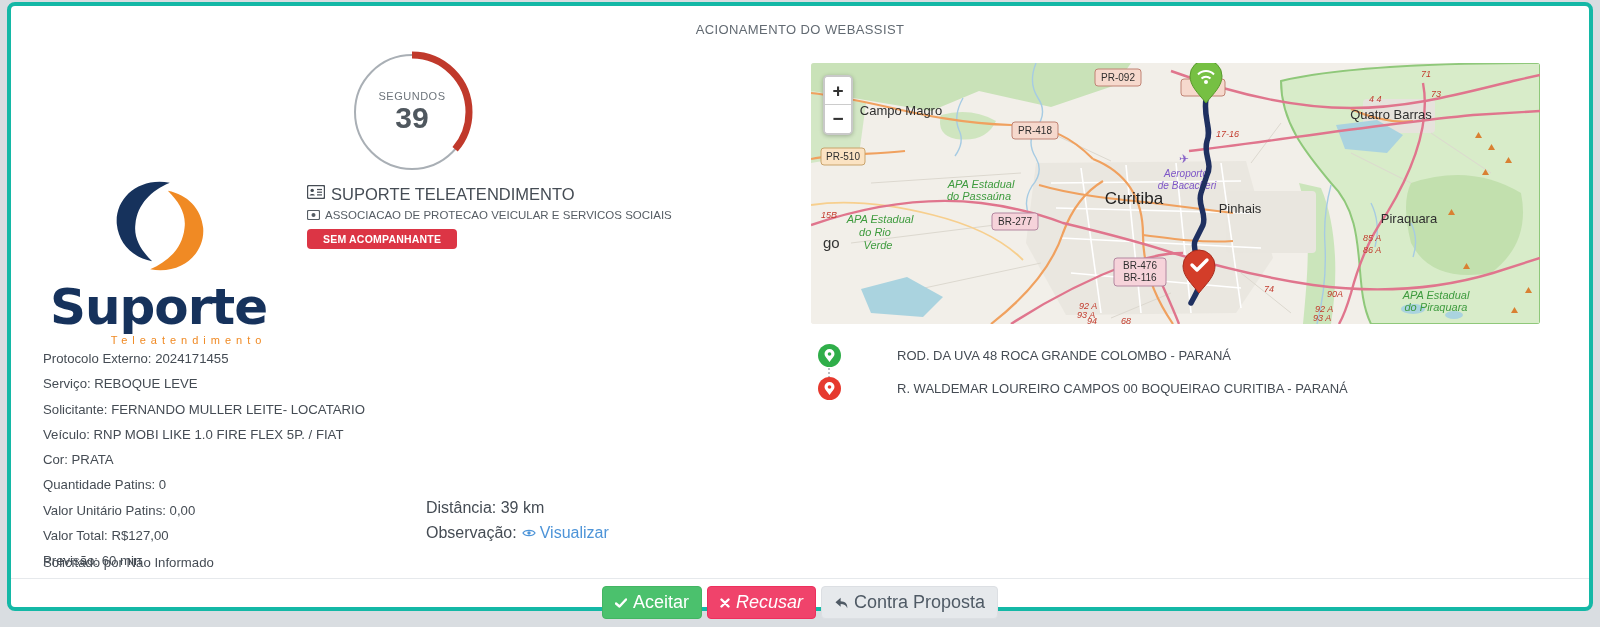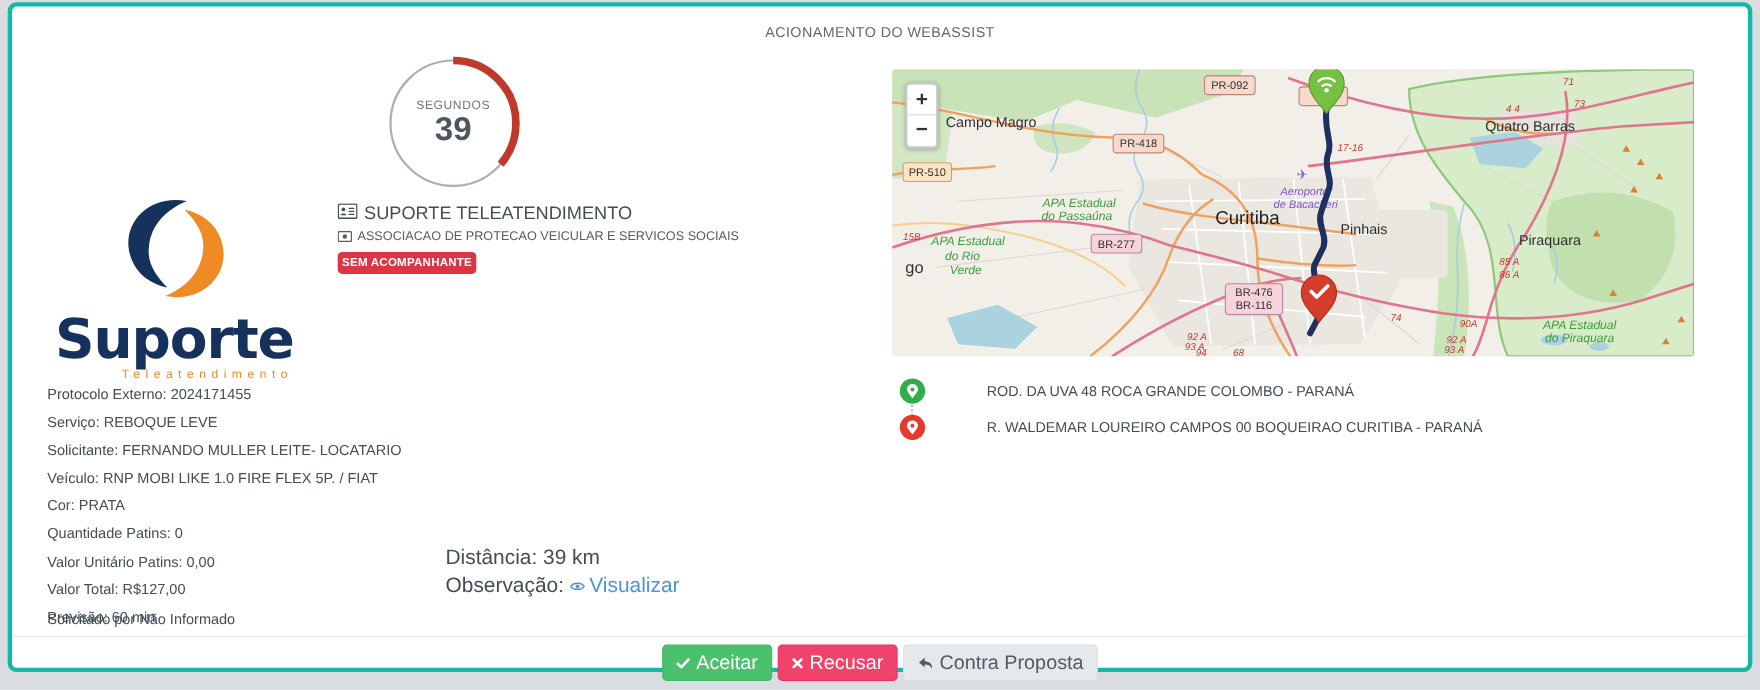--- a/index.html
+++ b/index.html
@@ -27,7 +27,7 @@
   .provider-name { font-size:16.5px; color:#454c54; display:flex; align-items:flex-start; gap:6px; }
   .provider-assoc { font-size:11.5px; color:#565d64; margin-top:5px; display:flex; align-items:center; gap:5px; }
   .badge { display:inline-block; margin-top:8px; background:#dc3545; color:#fff; font-size:10.5px;
-           font-weight:bold; padding:4px 4px; border-radius:4px; letter-spacing:.2px; }
+           font-weight:bold; padding:4px 16px; border-radius:4px; letter-spacing:.2px; }
 
   
   .details { position:absolute; left:32px; top:340px; font-size:13.2px; color:#454c54; }

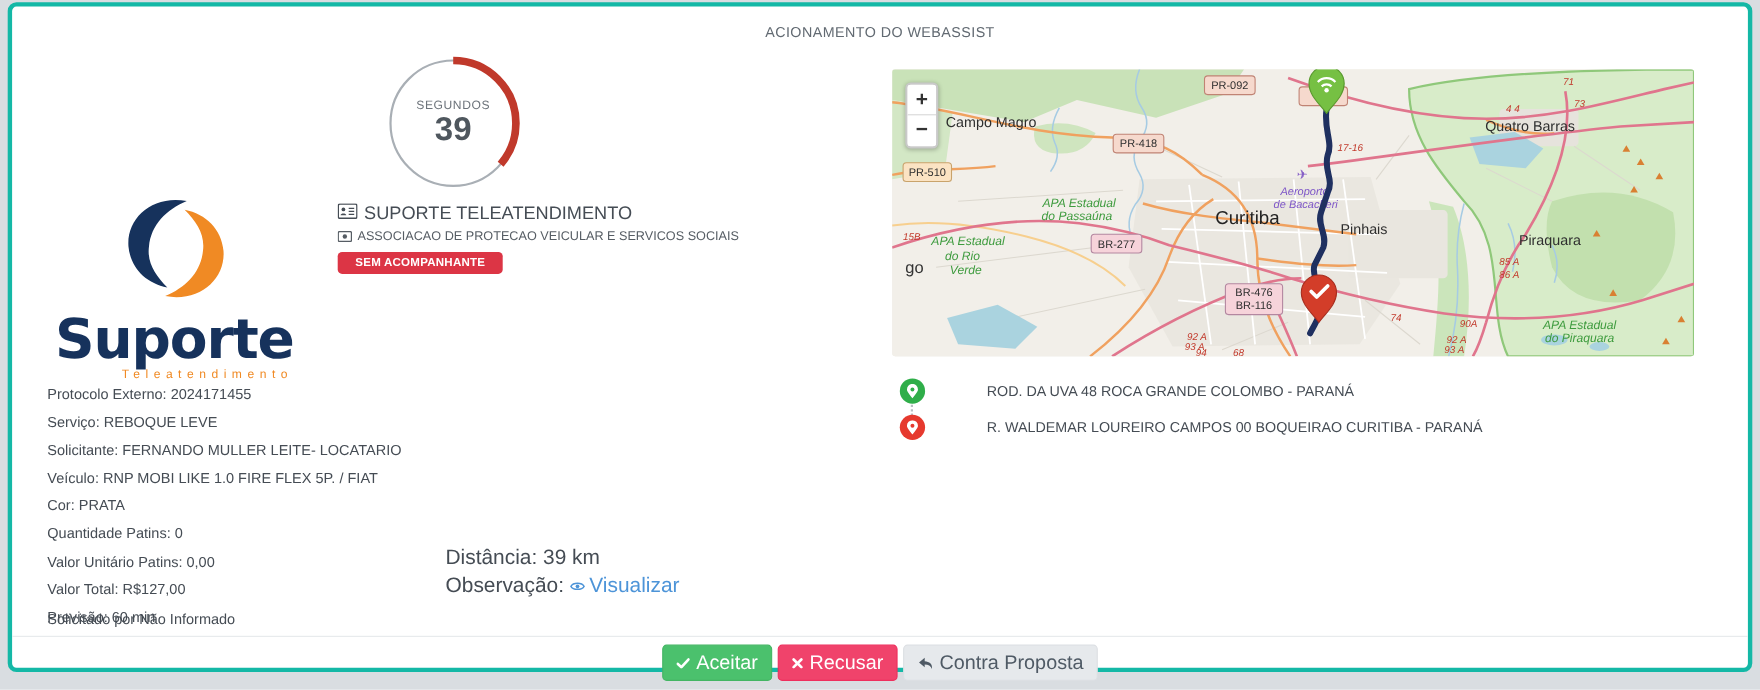--- a/index.html
+++ b/index.html
@@ -34,7 +34,7 @@
   .details div { height:25.3px; line-height:25.3px; white-space:nowrap; }
   .solicited { position:absolute; left:32px; top:549px; font-size:13.2px; color:#454c54; }
 
-  .metrics { position:absolute; left:394px; top:489px; font-size:19px; color:#454c54; }
+  .metrics { position:absolute; left:415px; top:489px; font-size:16px; color:#454c54; }
   .metrics .row { height:25.3px; line-height:25.3px; display:flex; align-items:center; gap:5px; }
   .link { color:#4d94d8; display:inline-flex; align-items:center; gap:4px; cursor:pointer; }
 

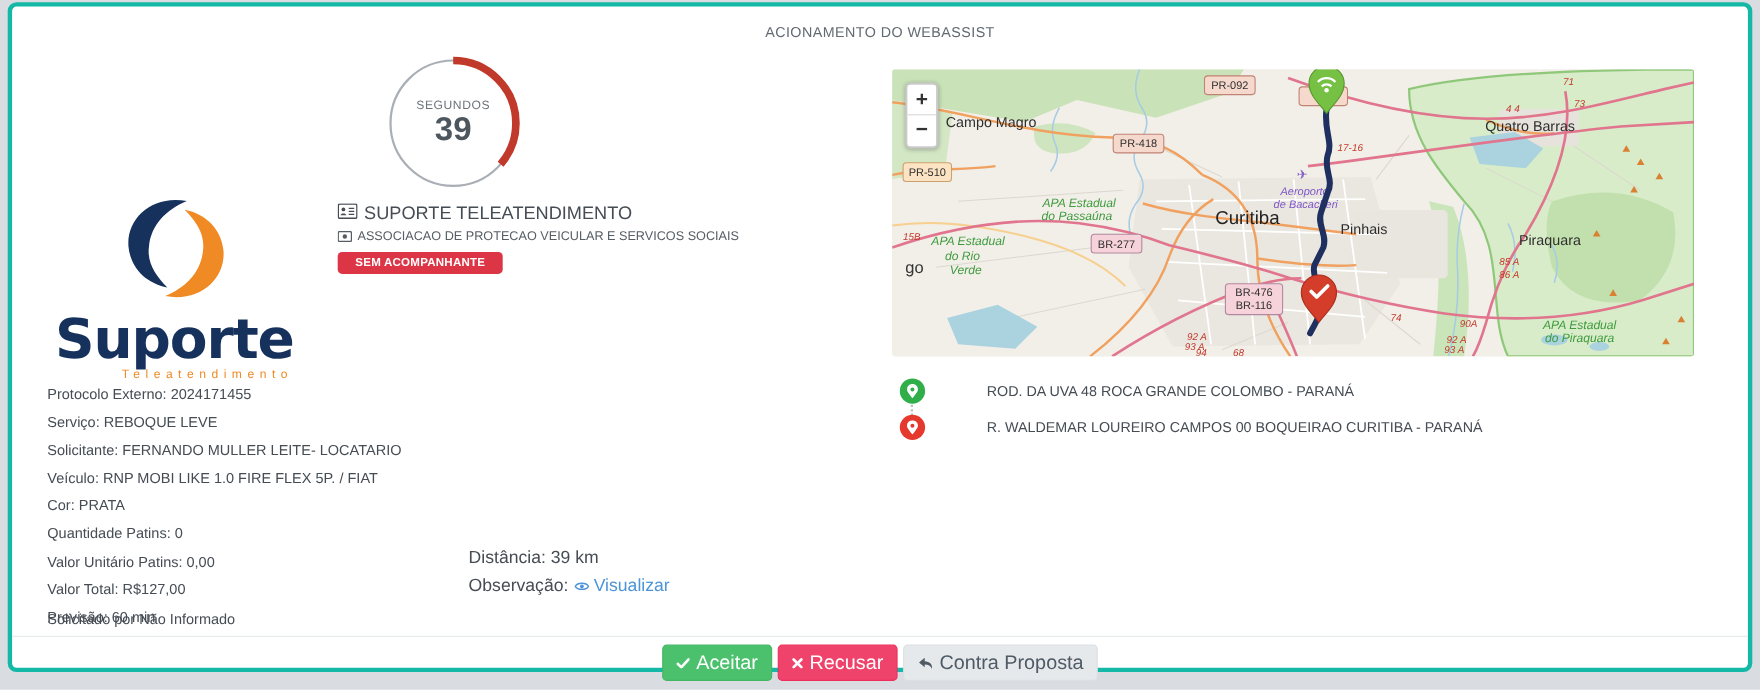--- a/index.html
+++ b/index.html
@@ -61,7 +61,7 @@
   .btn { font-family:"Liberation Sans",sans-serif; font-size:18px; border-radius:4px; padding:5px 12px;
          display:inline-flex; align-items:center; gap:6px; cursor:pointer; border:1px solid transparent; }
   .btn-accept { background:#4bc16d; border-color:#43b563; color:#fff; }
-  .btn-refuse { background:#f0436b; border-color:#ee2f5d; color:#fff; }
+  .btn-refuse { background:#f0436b; border-color:#ee2f5d; color:#fff;font-style:italic; }
   .btn-counter { background:#e6e9ec; border-color:#dcdfe3; color:#4f5a65; }
 
   

